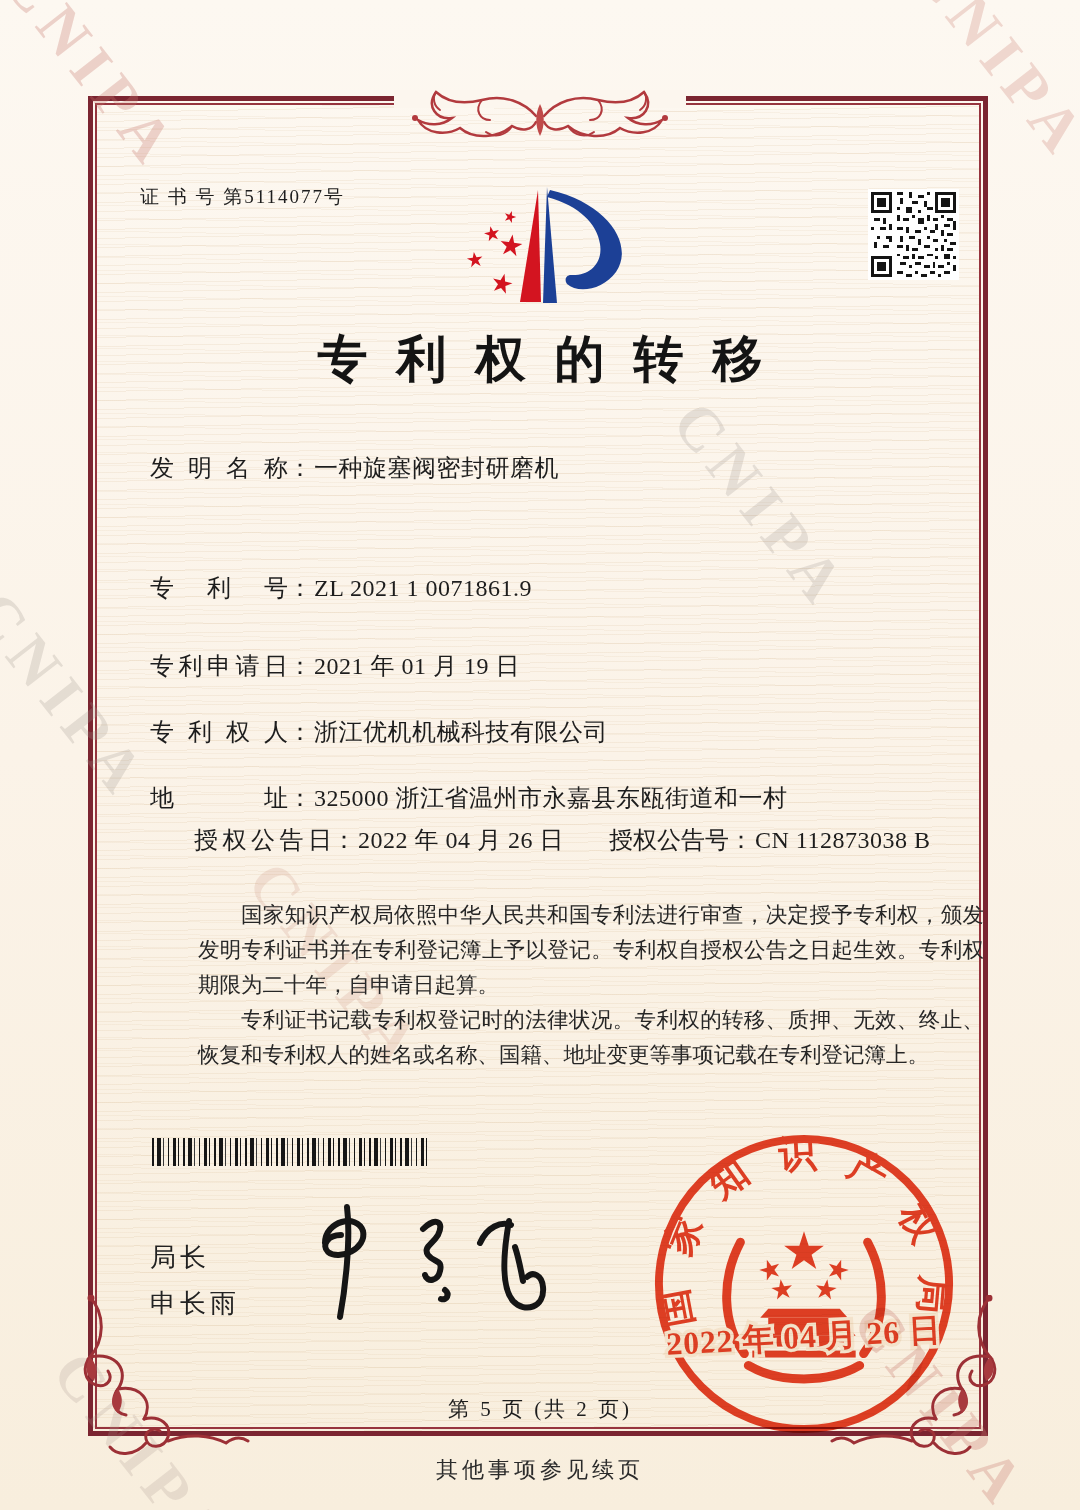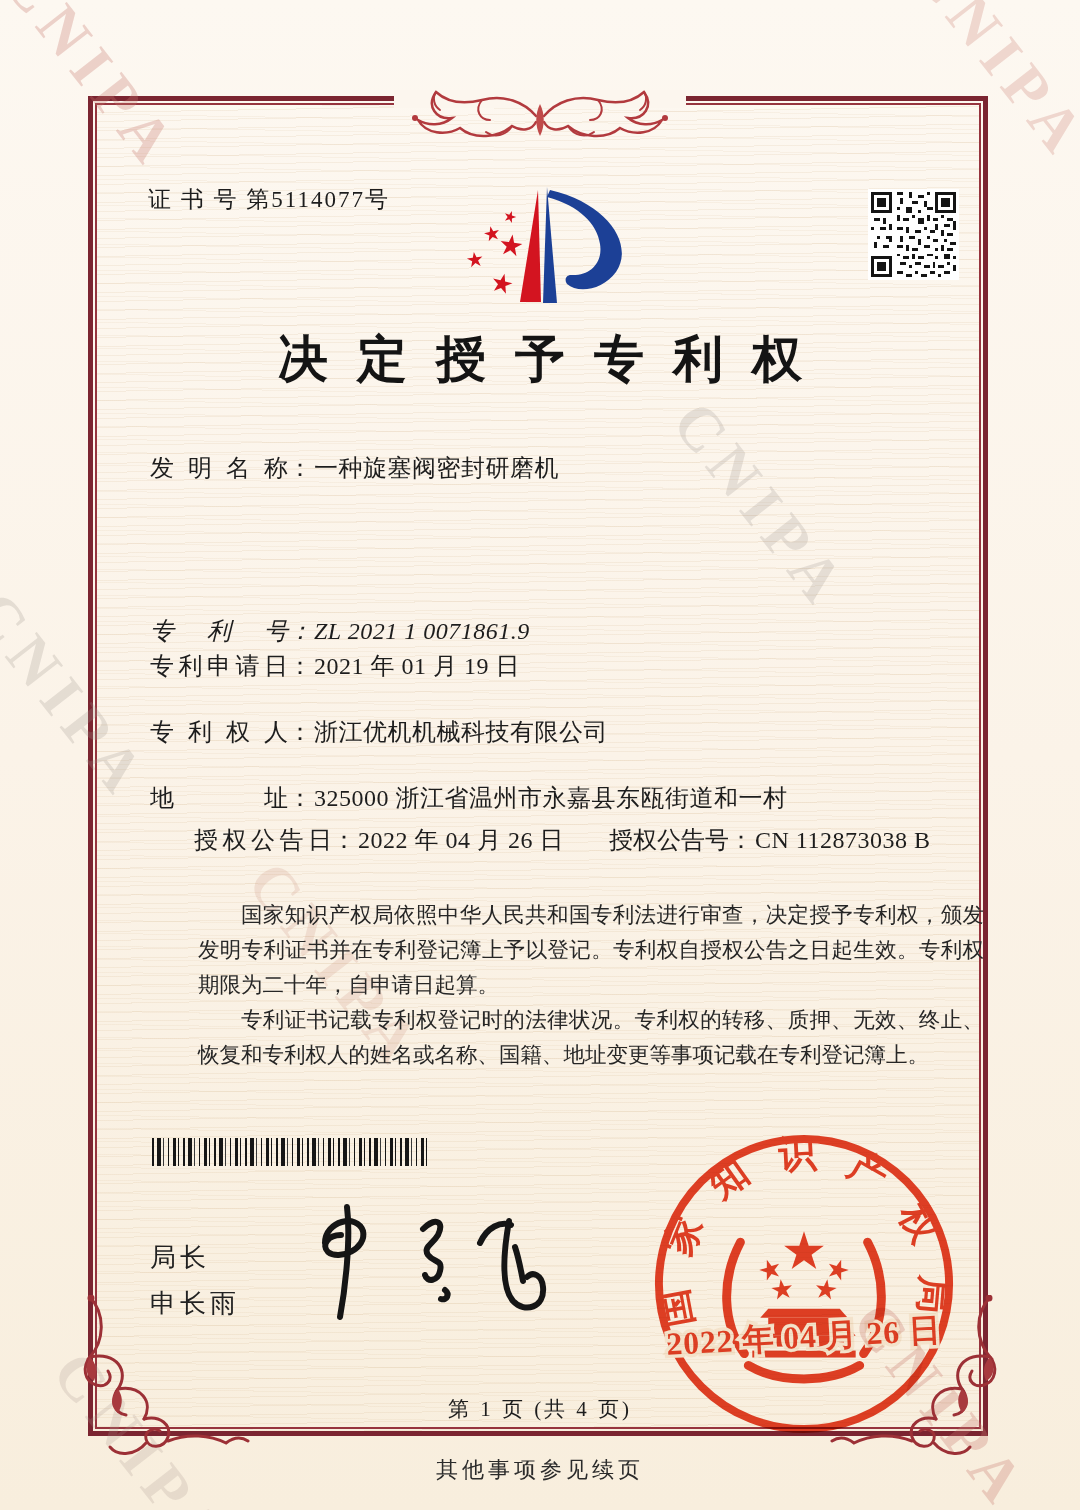--- a/index.html
+++ b/index.html
@@ -30,7 +30,7 @@
     transform:rotate(52deg); transform-origin:center; white-space:nowrap;
     font-family:"Liberation Serif","DejaVu Serif",serif; pointer-events:none;
   }
-  .cert-no{left:148px; top:184px; font-size:23px; letter-spacing:2px; z-index:3;}
+  .cert-no{left:140px; top:184px; font-size:19px; letter-spacing:2px; z-index:3;}
   .doc-title{
     left:0; right:0; top:326px; text-align:center; font-size:50px; font-weight:bold;
     letter-spacing:.58em; text-indent:.58em; color:#141414; z-index:3;

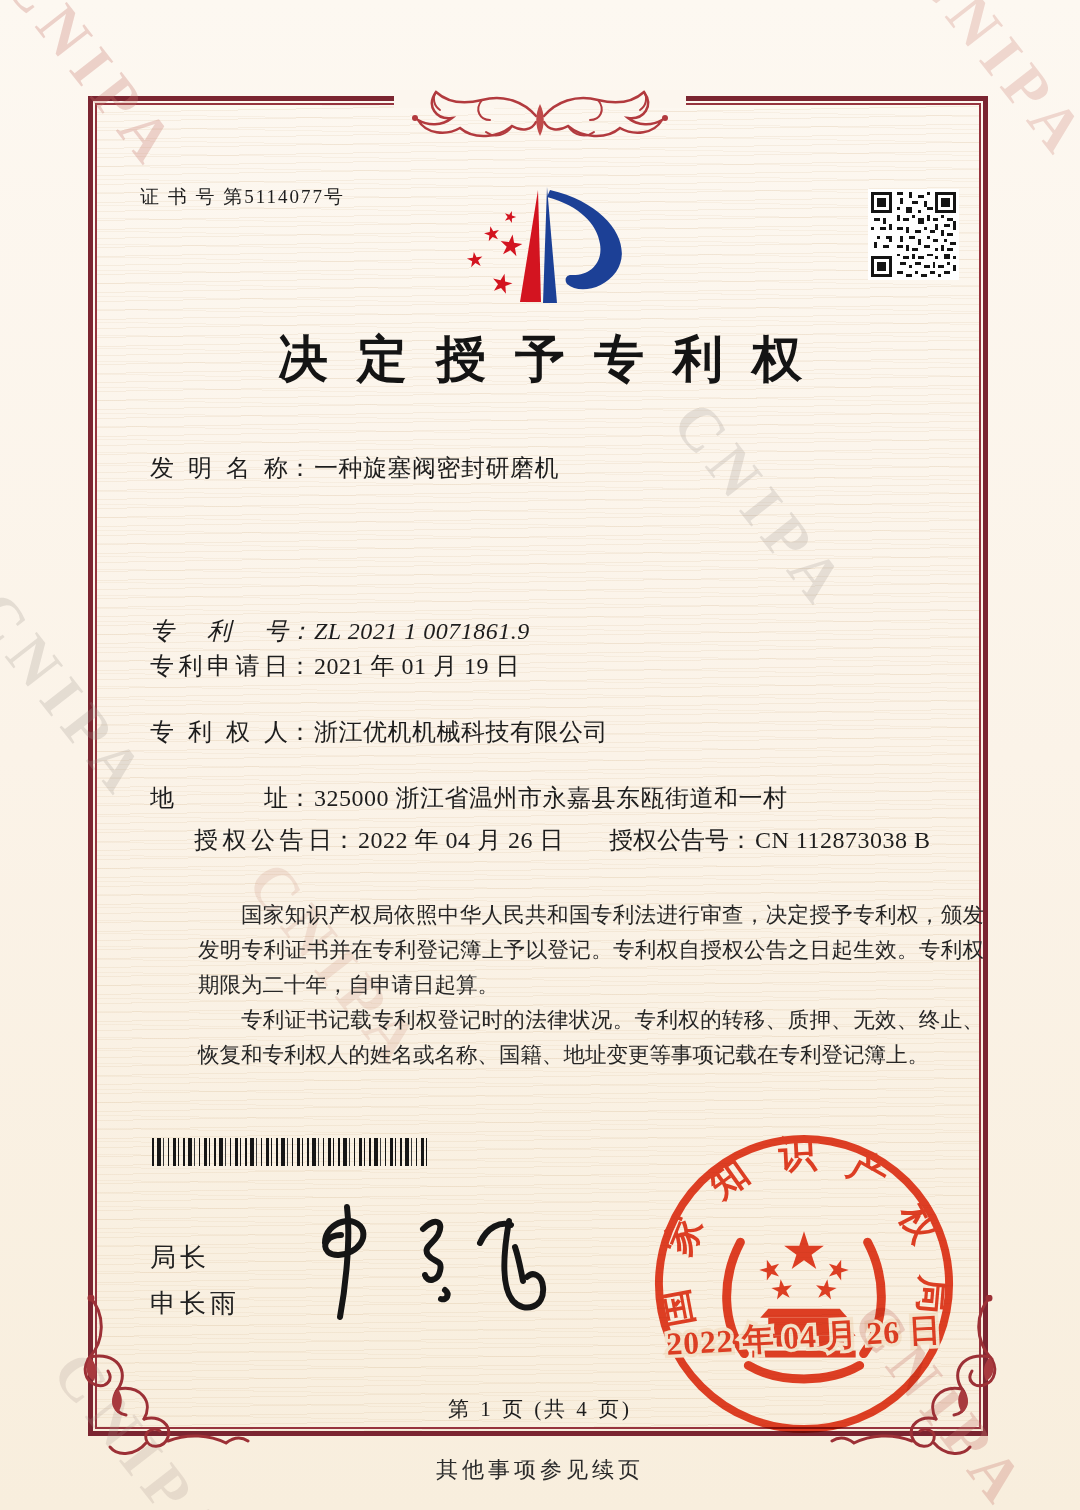--- a/index.html
+++ b/index.html
@@ -164,7 +164,7 @@
     </svg>
   </div>
 
-  <div class="abs doc-title">决定授予专利权</div>
+  <div class="abs doc-title">专利权的转移</div>
 
   <div class="abs field-row" style="top:452px;">
     <span class="flabel">发明名称</span><span class="colon">：</span><span class="fvalue">一种旋塞阀密封研磨机</span>

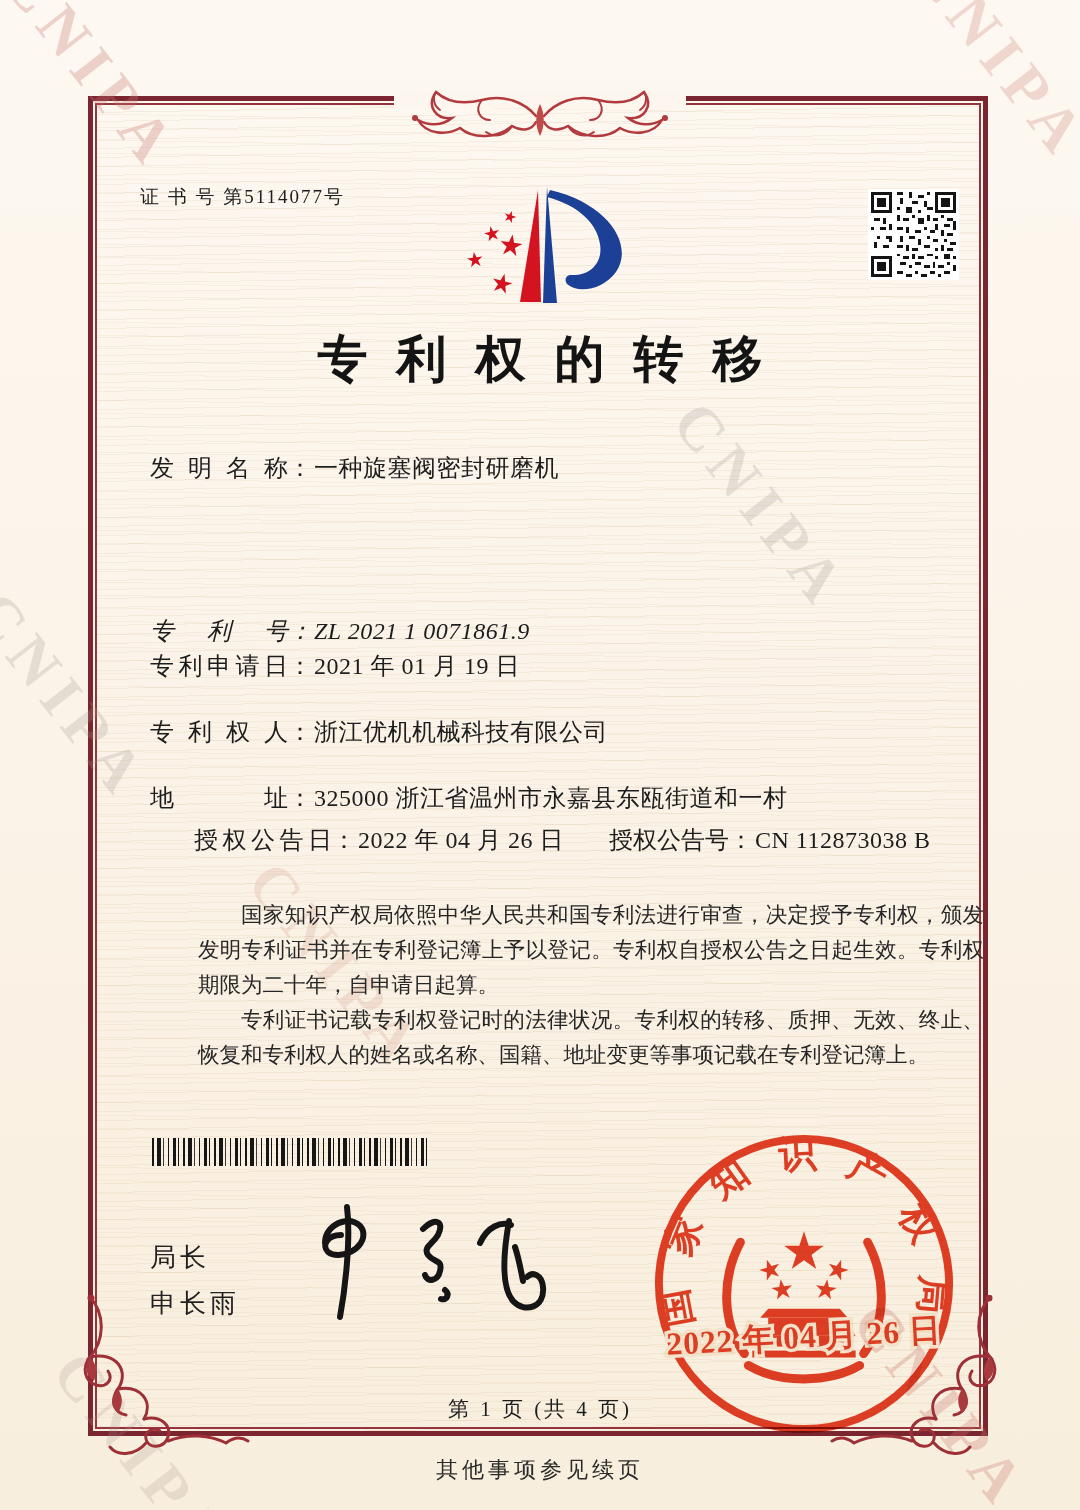--- a/index.html
+++ b/index.html
@@ -169,7 +169,7 @@
   <div class="abs field-row" style="top:452px;">
     <span class="flabel">发明名称</span><span class="colon">：</span><span class="fvalue">一种旋塞阀密封研磨机</span>
   </div>
-  <div class="abs field-row" style="top:615px;font-style:italic;">
+  <div class="abs field-row" style="top:572px;">
     <span class="flabel">专利号</span><span class="colon">：</span><span class="fvalue">ZL 2021 1 0071861.9</span>
   </div>
   <div class="abs field-row" style="top:650px;">

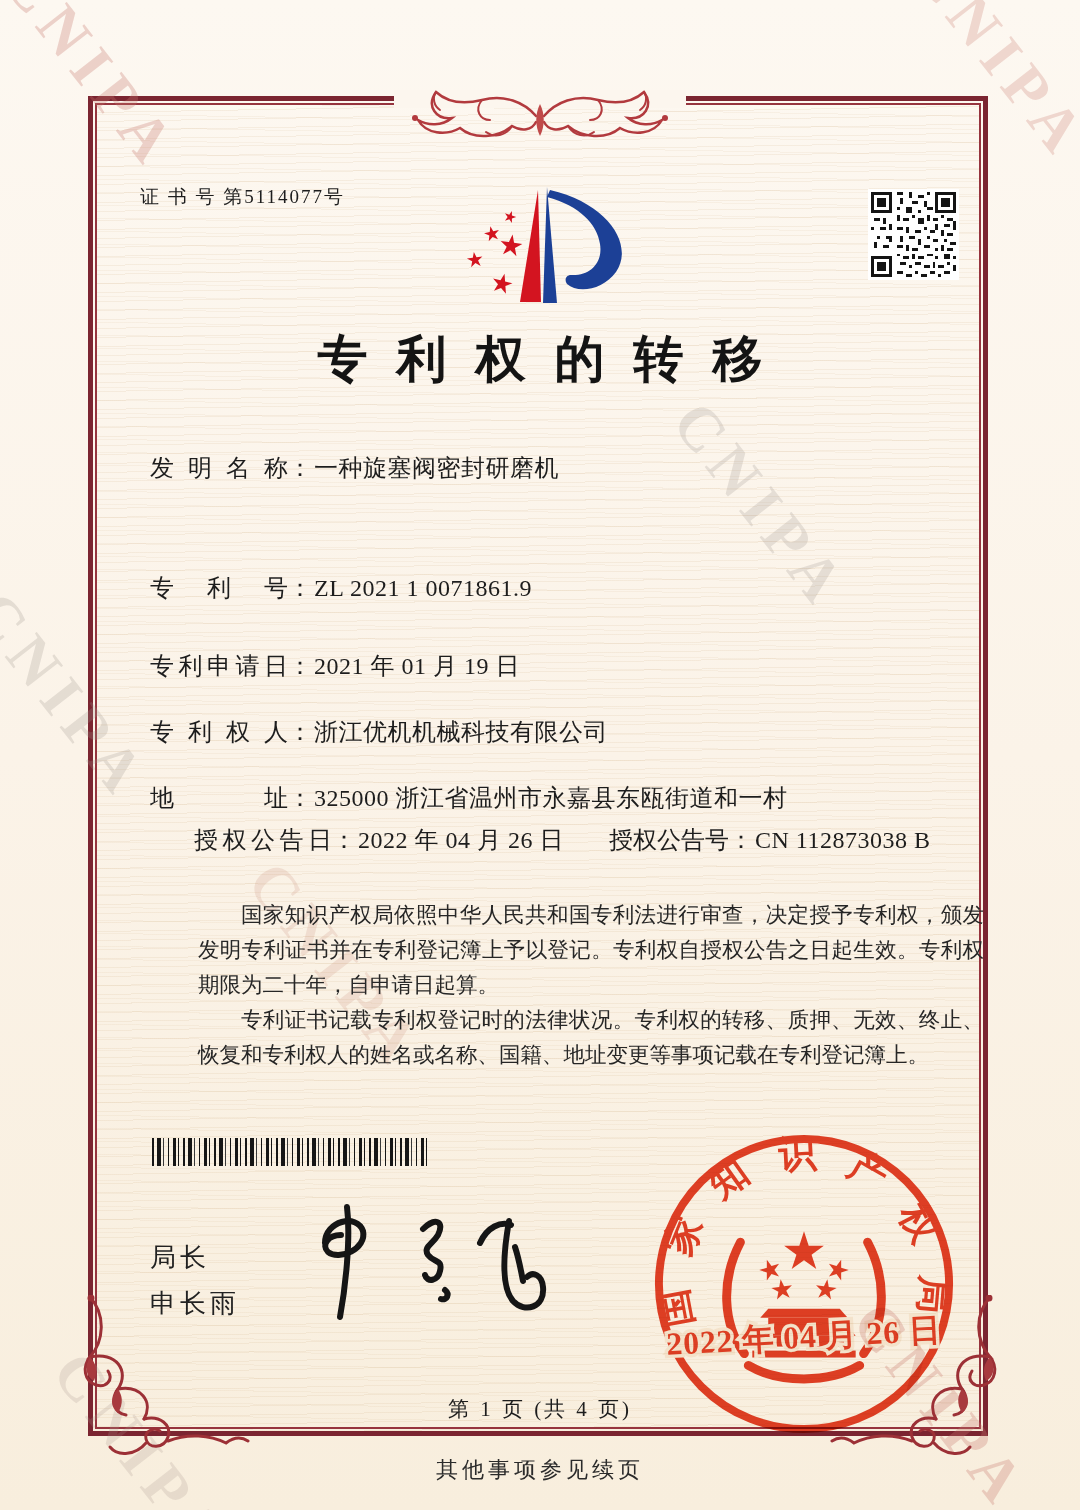--- a/index.html
+++ b/index.html
@@ -241,7 +241,7 @@
     </svg>
   </div>
 
-  <div class="abs page-info">第 1 页 (共 4 页)</div>
+  <div class="abs page-info">第 5 页 (共 2 页)</div>
   <div class="abs continuation">其他事项参见续页</div>
 
 </div>

